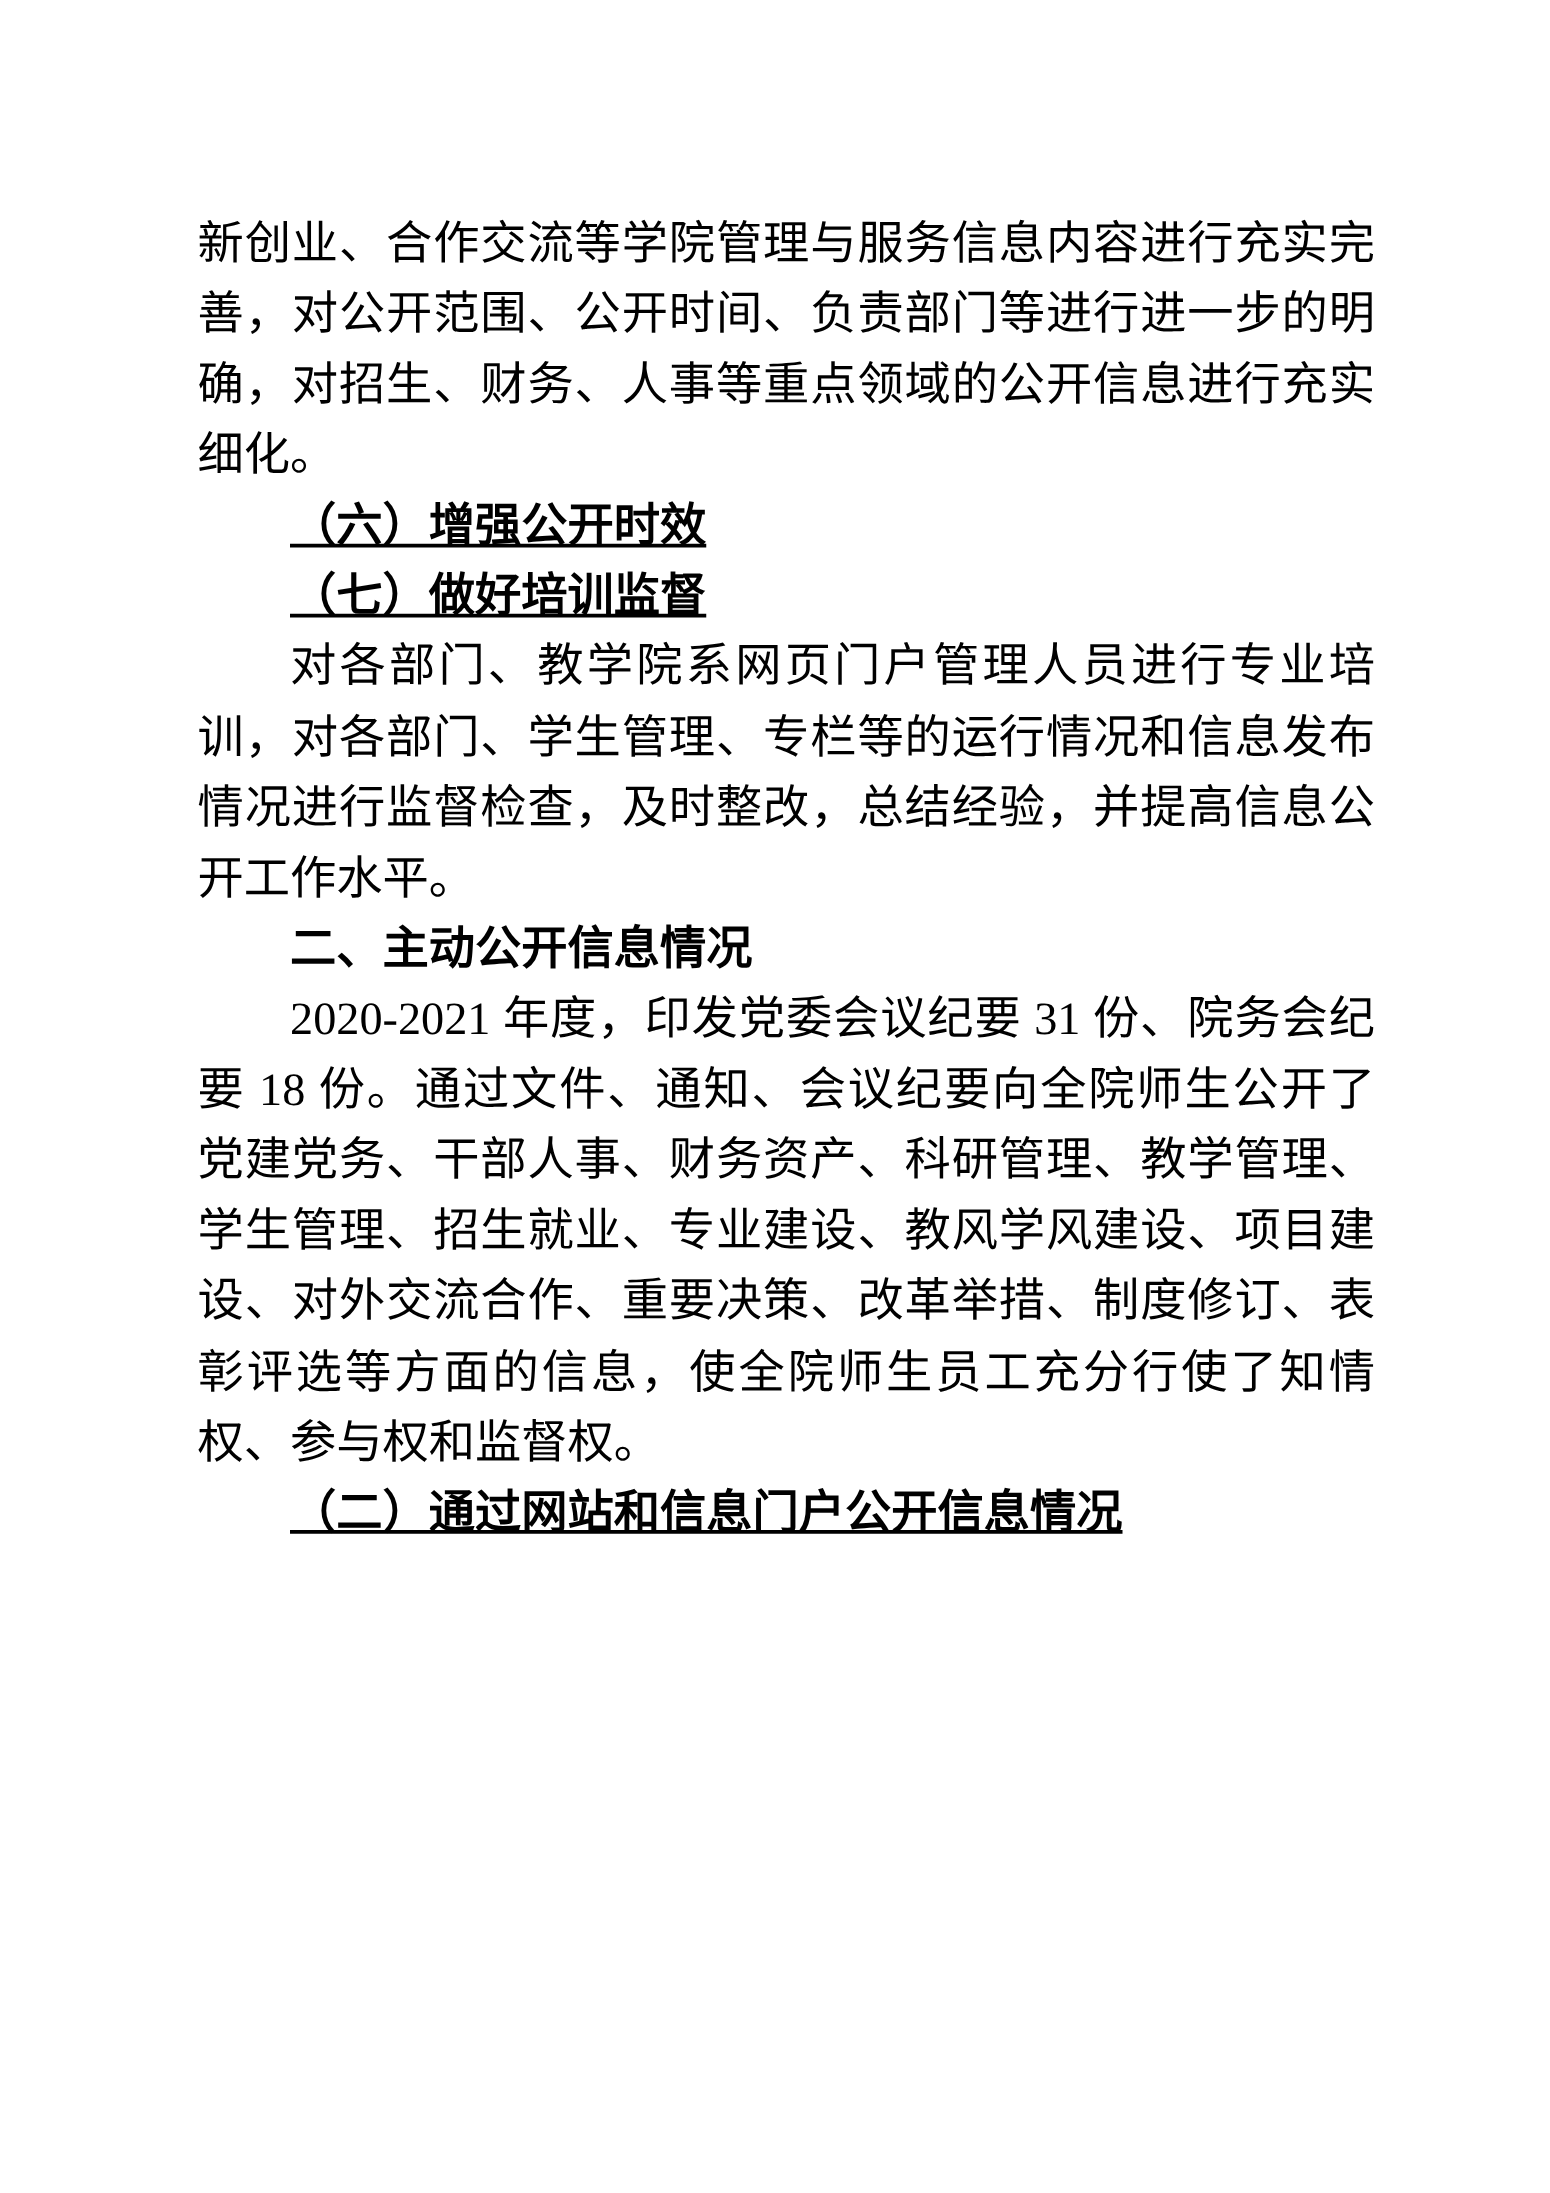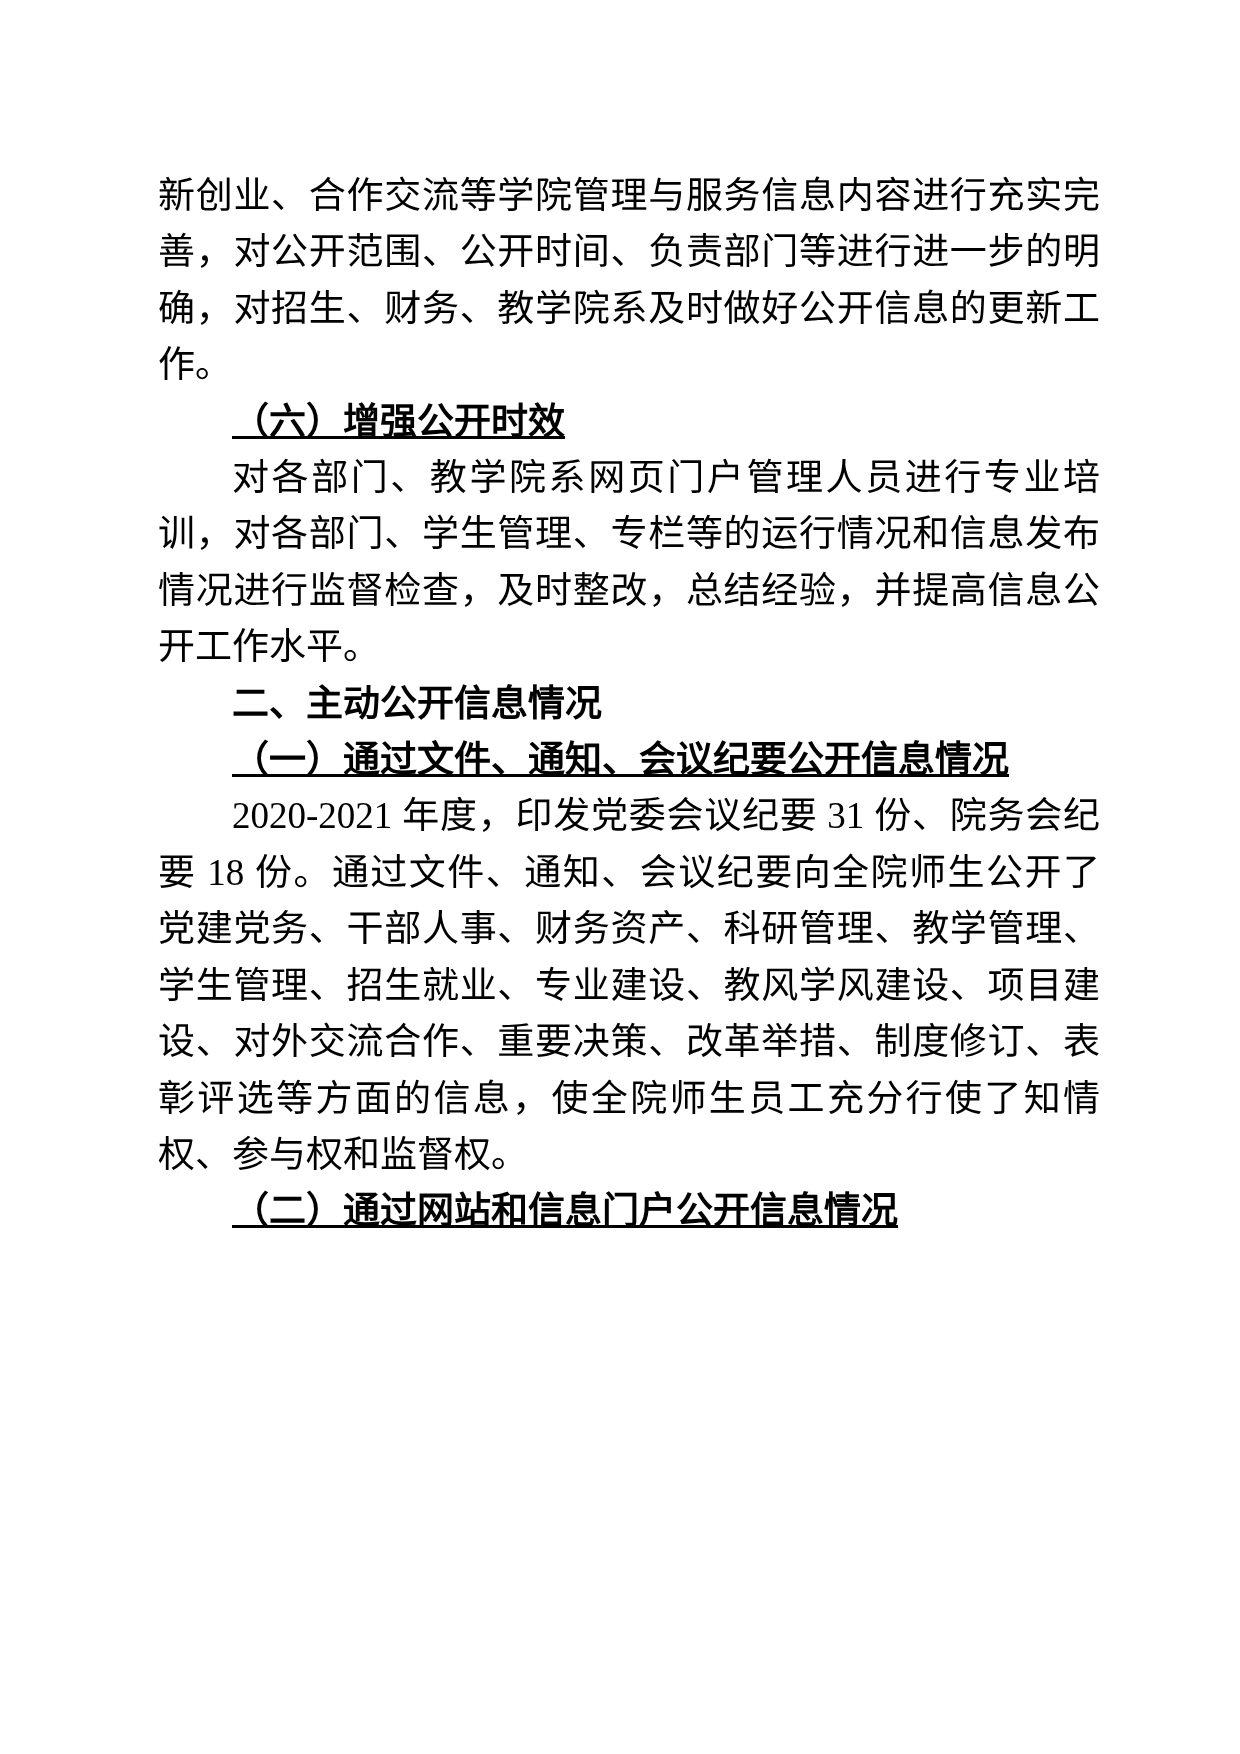--- a/index.html
+++ b/index.html
@@ -53,7 +53,7 @@
 <div class="page">
   <div class="text-block">
 
-    <p>新创业、合作交流等学院管理与服务信息内容进行充实完善，对公开范围、公开时间、负责部门等进行进一步的明确，对招生、财务、教学院系及时做好公开信息的更新工作。</p>
+    <p>新创业、合作交流等学院管理与服务信息内容进行充实完善，对公开范围、公开时间、负责部门等进行进一步的明确，对招生、财务、人事等重点领域的公开信息进行充实细化。</p>
 
     <p class="h-kai">（六）增强公开时效</p>
 

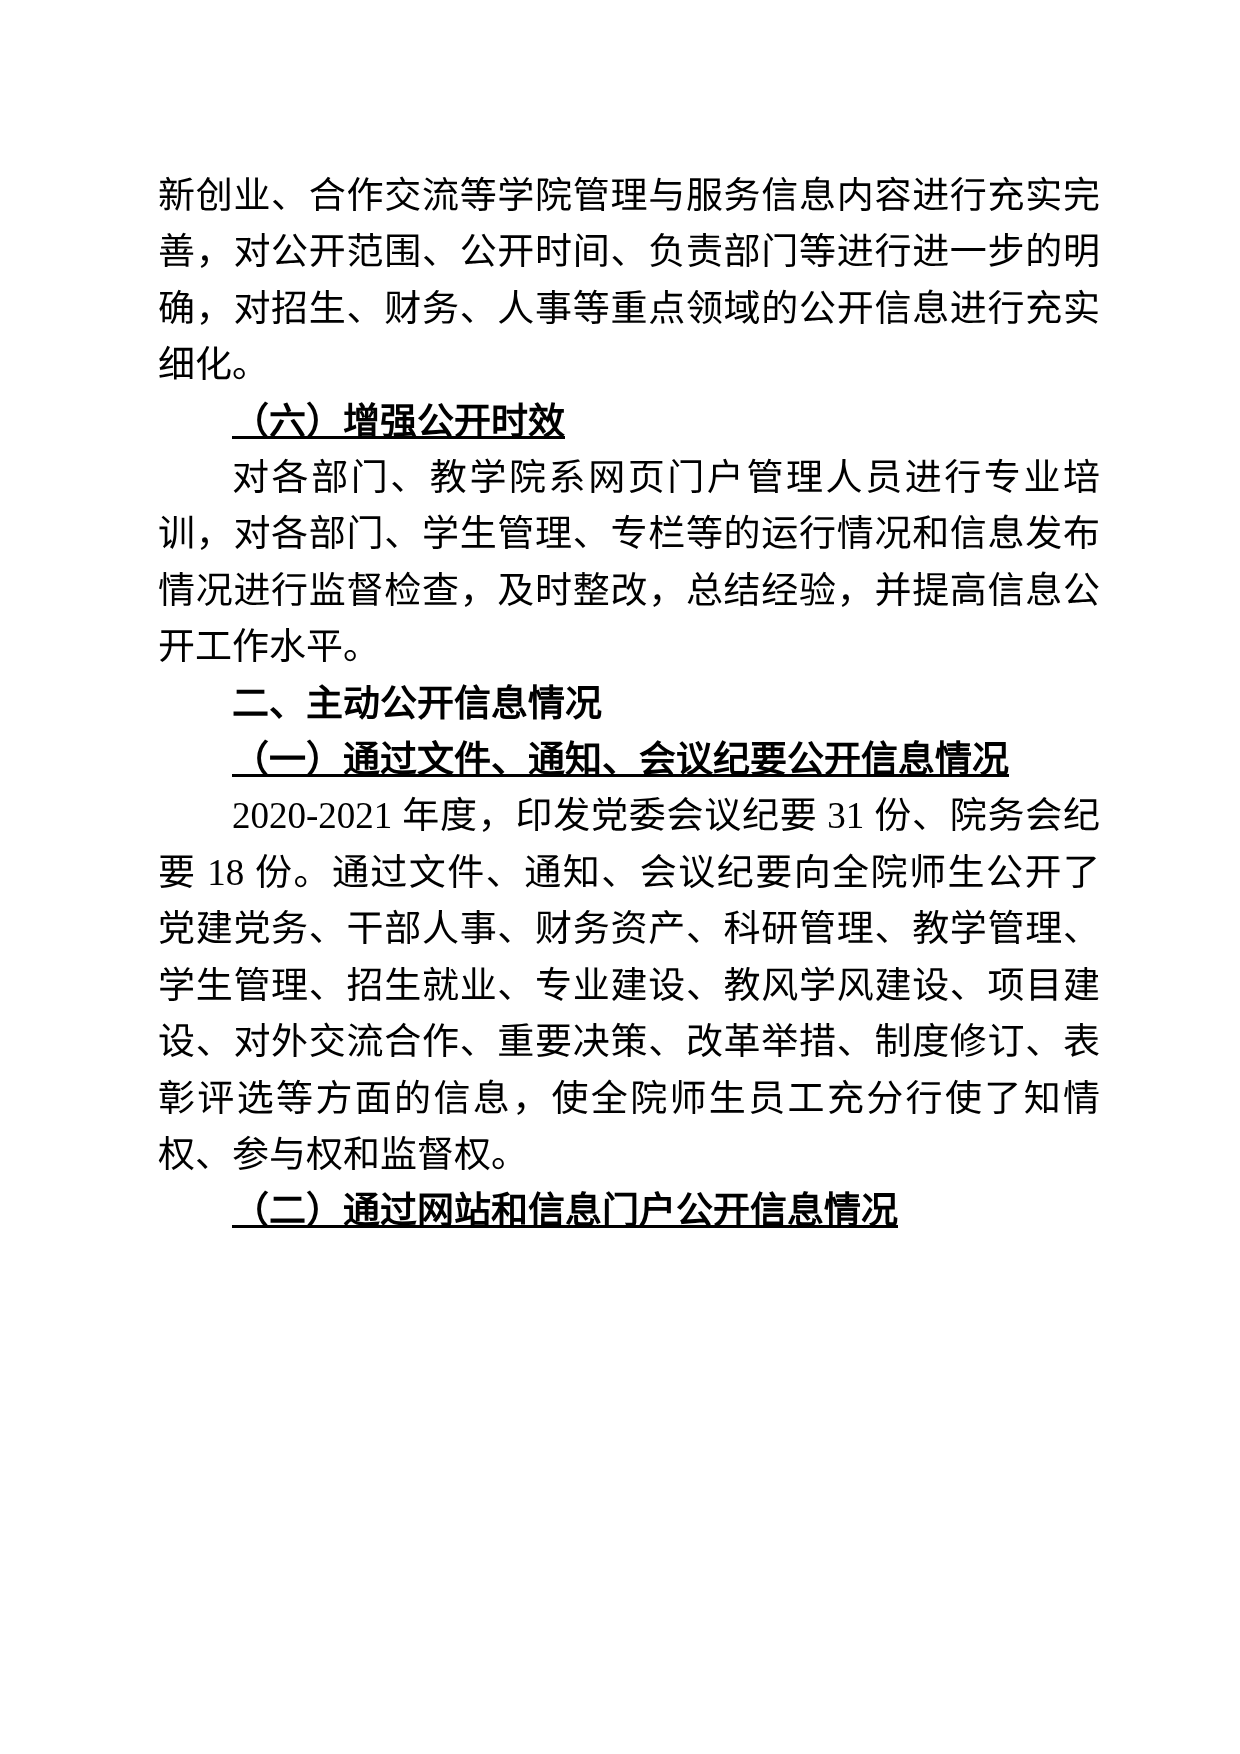--- a/index.html
+++ b/index.html
@@ -58,6 +58,7 @@
     <p class="h-kai">（六）增强公开时效</p>
 
 
+    <p class="h-kai">（七）做好培训监督</p>
 
     <p class="indent">对各部门、教学院系网页门户管理人员进行专业培训，对各部门、学生管理、专栏等的运行情况和信息发布情况进行监督检查，及时整改，总结经验，并提高信息公开工作水平。</p>
 

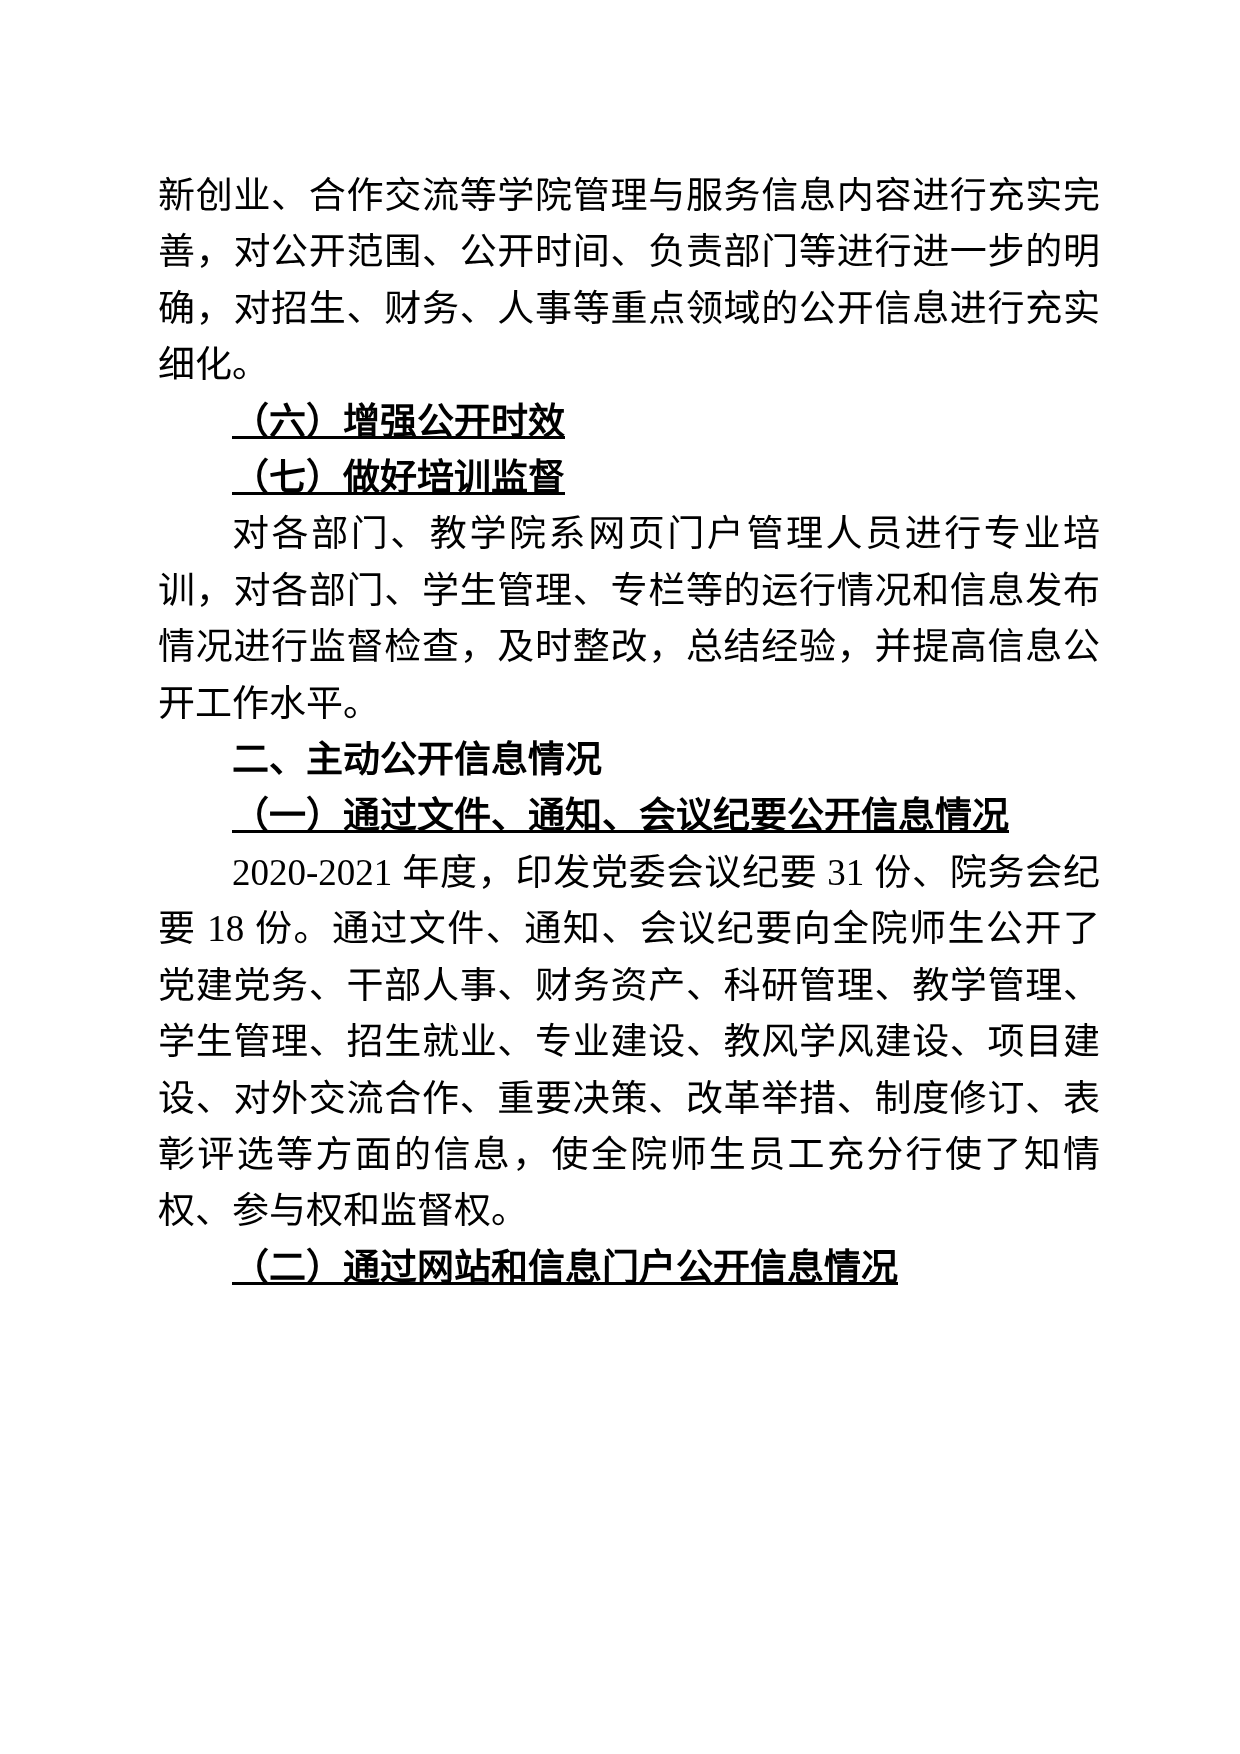--- a/index.html
+++ b/index.html
@@ -64,7 +64,6 @@
 
     <p class="h-hei">二、主动公开信息情况</p>
 
-    <p class="h-kai">（一）通过文件、通知、会议纪要公开信息情况</p>
 
     <p class="indent">2020-2021 年度，印发党委会议纪要 31 份、院务会纪要 18 份。通过文件、通知、会议纪要向全院师生公开了党建党务、干部人事、财务资产、科研管理、教学管理、学生管理、招生就业、专业建设、教风学风建设、项目建设、对外交流合作、重要决策、改革举措、制度修订、表彰评选等方面的信息，使全院师生员工充分行使了知情权、参与权和监督权。</p>
 

